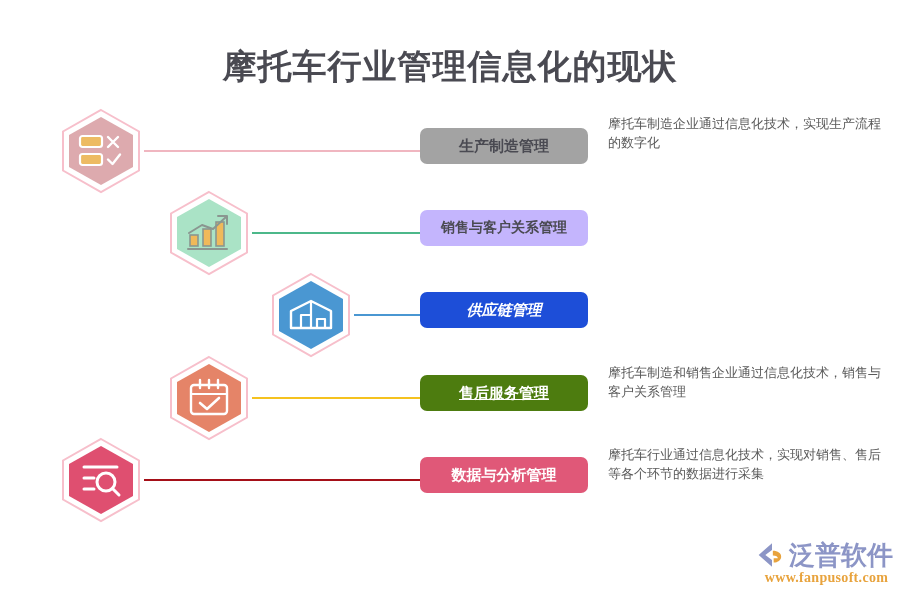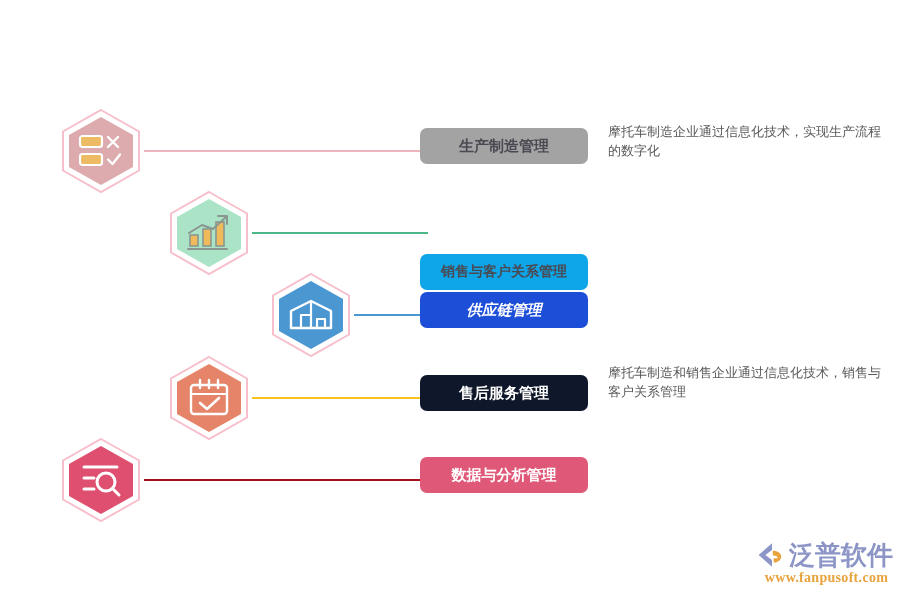--- a/index.html
+++ b/index.html
@@ -142,6 +142,7 @@
 
 <div id="canvas">
 
+  <div class="title">摩托车行业管理信息化的现状</div>
 
   <div class="row" style="top:108px;">
     <div class="hex-wrap" style="left:58px;">

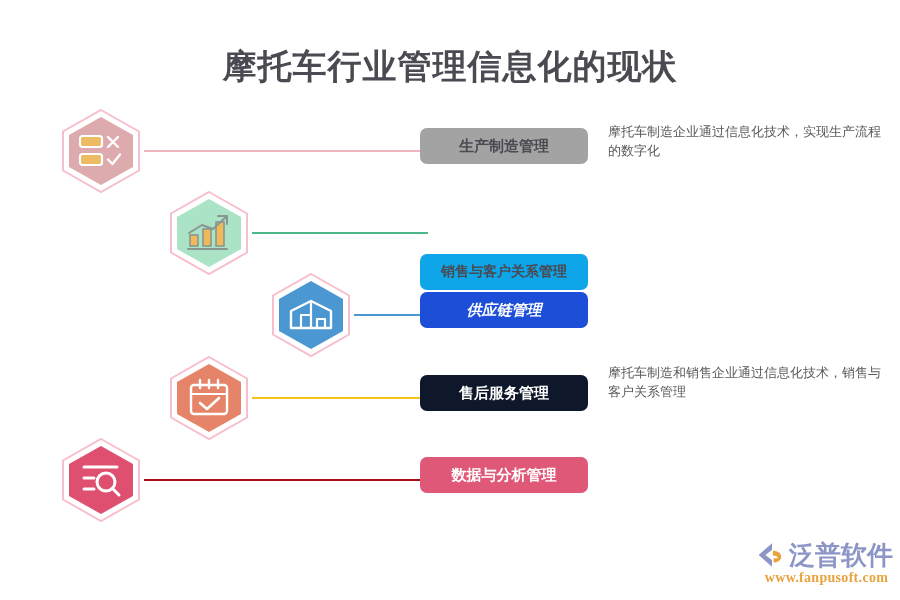--- a/index.html
+++ b/index.html
@@ -165,7 +165,7 @@
     <div class="pill" style="background:#a3a3a3; color:#4a4a52;">
       <span>生产制造管理</span>
     </div>
-    <div class="desc" style="top:14px;">摩托车制造企业通过信息化技术，实现生产流程的数字化</div>
+    <div class="desc" style="top:6px;">摩托车制造企业通过信息化技术，实现生产流程的数字化</div>
   </div>
 
   <div class="row" style="top:190px;">

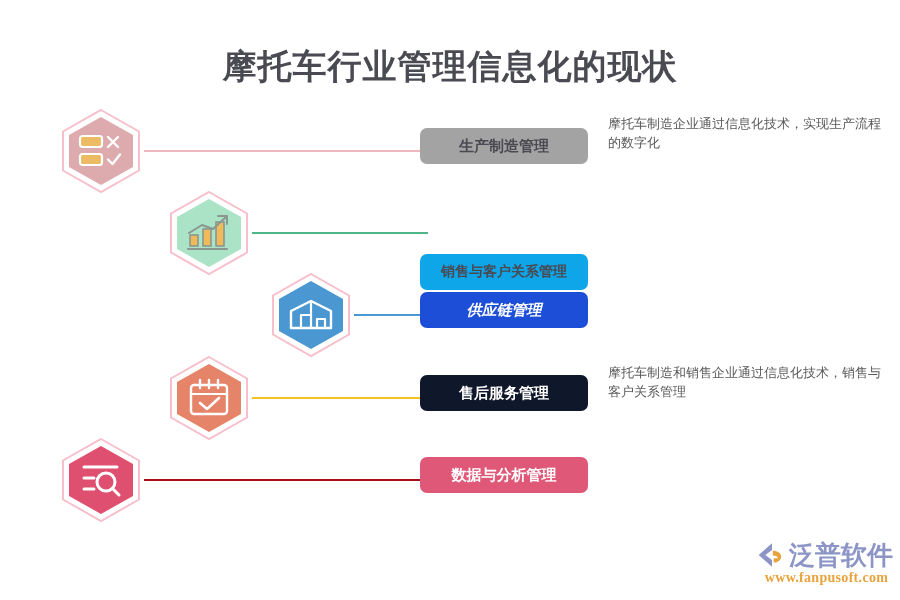--- a/index.html
+++ b/index.html
@@ -188,7 +188,7 @@
       </div>
     </div>
     <div class="connector" style="left:252px; width:176px; background:#4cb88a;"></div>
-    <div class="pill narrow-text" style="background:#0ea5e9; color:#4a4a52;margin-top:44px;">
+    <div class="pill narrow-text" style="background:#c4b5fd; color:#4a4a52;">
       <span>销售与客户关系管理</span>
     </div>
   </div>

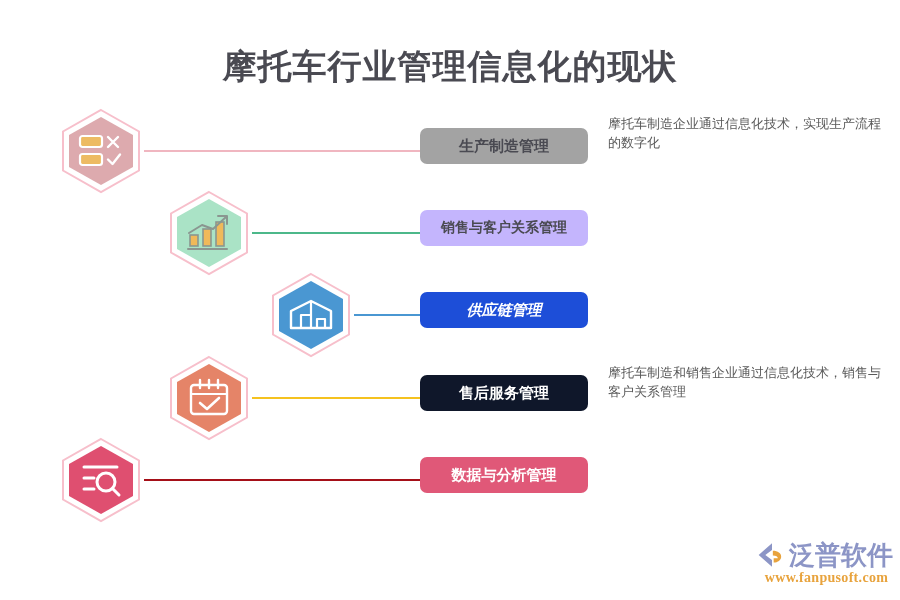--- a/index.html
+++ b/index.html
@@ -236,7 +236,7 @@
       </div>
     </div>
     <div class="connector" style="left:252px; width:176px; background:#f5c21f;"></div>
-    <div class="pill" style="background:#0f172a; color:#ffffff;">
+    <div class="pill" style="background:#4d7c0f; color:#ffffff;text-decoration:underline;">
       <span>售后服务管理</span>
     </div>
     <div class="desc" style="top:8px;">摩托车制造和销售企业通过信息化技术，销售与客户关系管理</div>

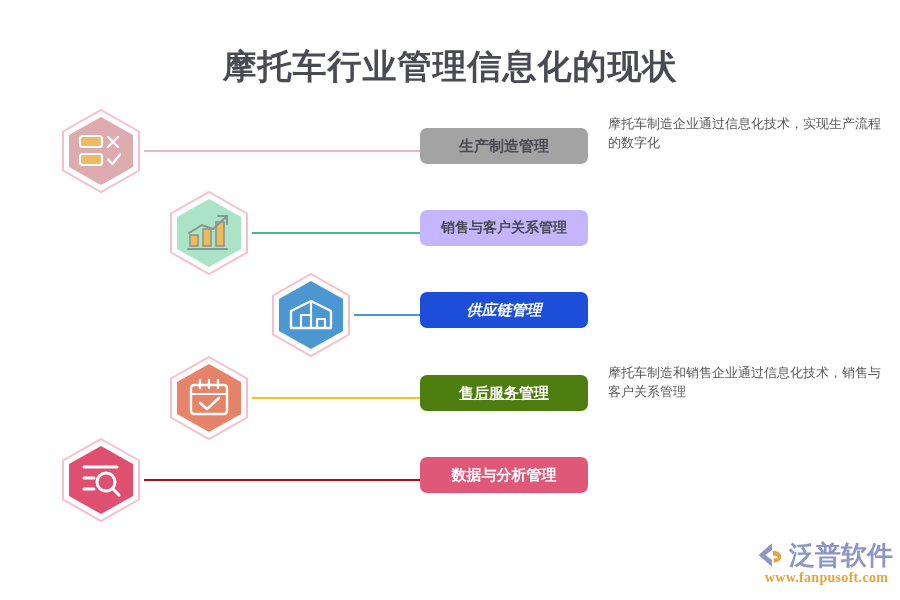--- a/index.html
+++ b/index.html
@@ -264,6 +264,7 @@
     <div class="pill" style="background:#e05878; color:#ffffff;">
       <span>数据与分析管理</span>
     </div>
+    <div class="desc" style="top:8px;">摩托车行业通过信息化技术，实现对销售、售后等各个环节的数据进行采集</div>
   </div>
 
   <div class="logo">

